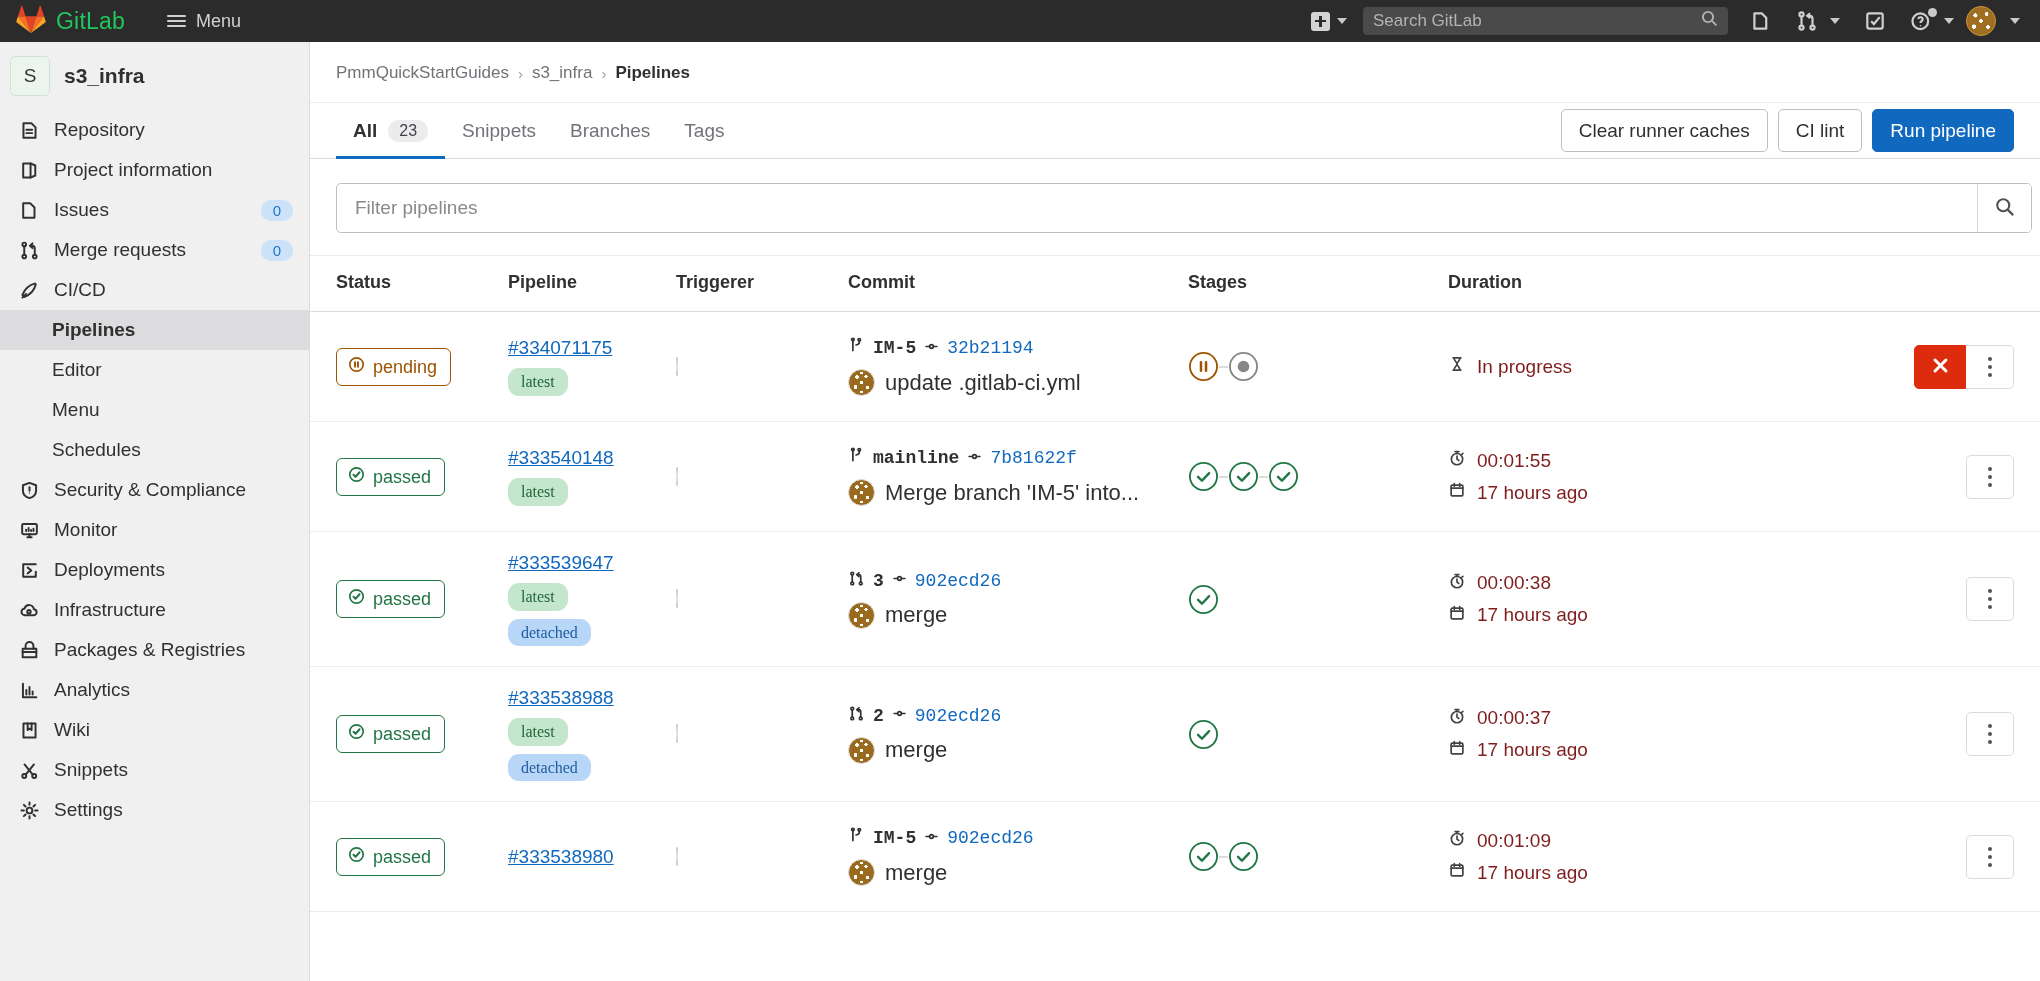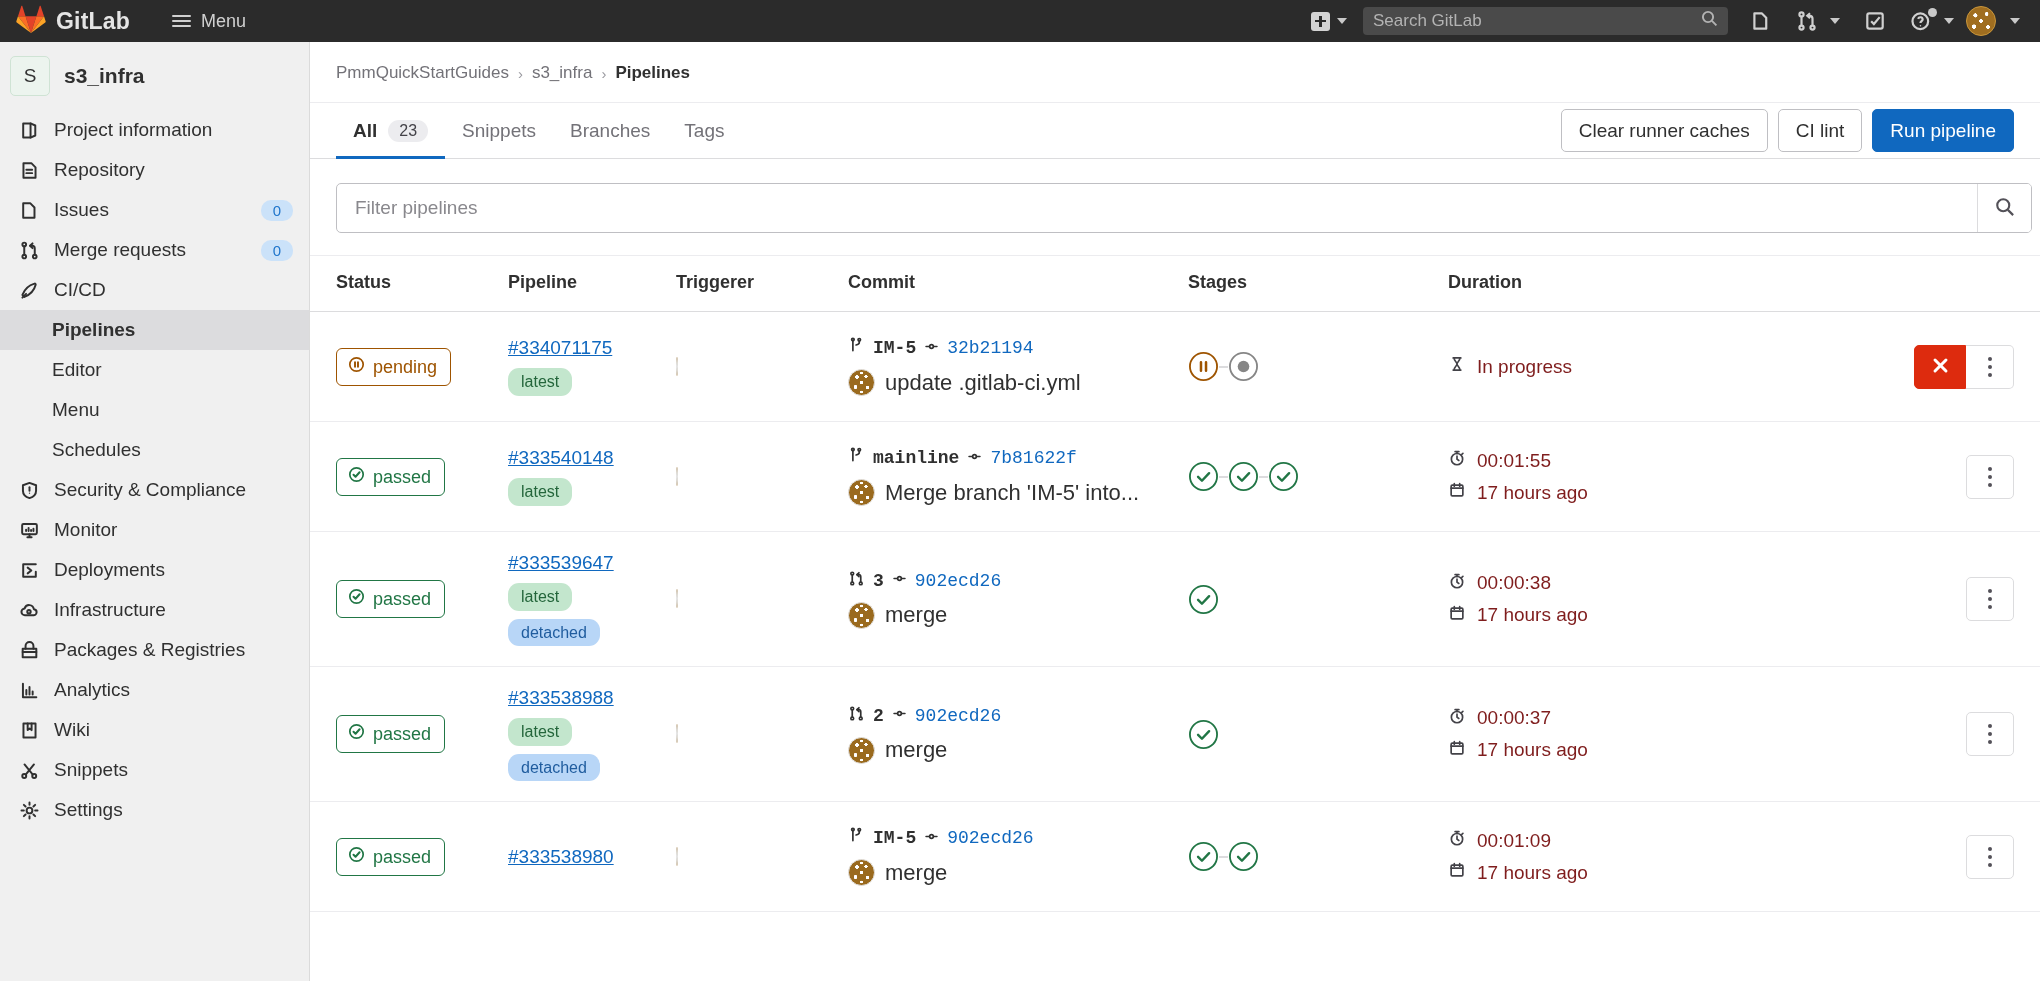--- a/index.html
+++ b/index.html
@@ -23,7 +23,7 @@
   }
   .nav-logo { display: flex; align-items: center; gap: 10px; cursor: pointer; }
   .nav-logo .brand {
-    color: #e5e5e5; font-size: 23px; font-weight: 700; letter-spacing: .2px;
+    color: #22c55e; font-size: 23px; font-weight: 400; letter-spacing: .2px;
   }
   .nav-menu {
     display: flex; align-items: center; gap: 10px;

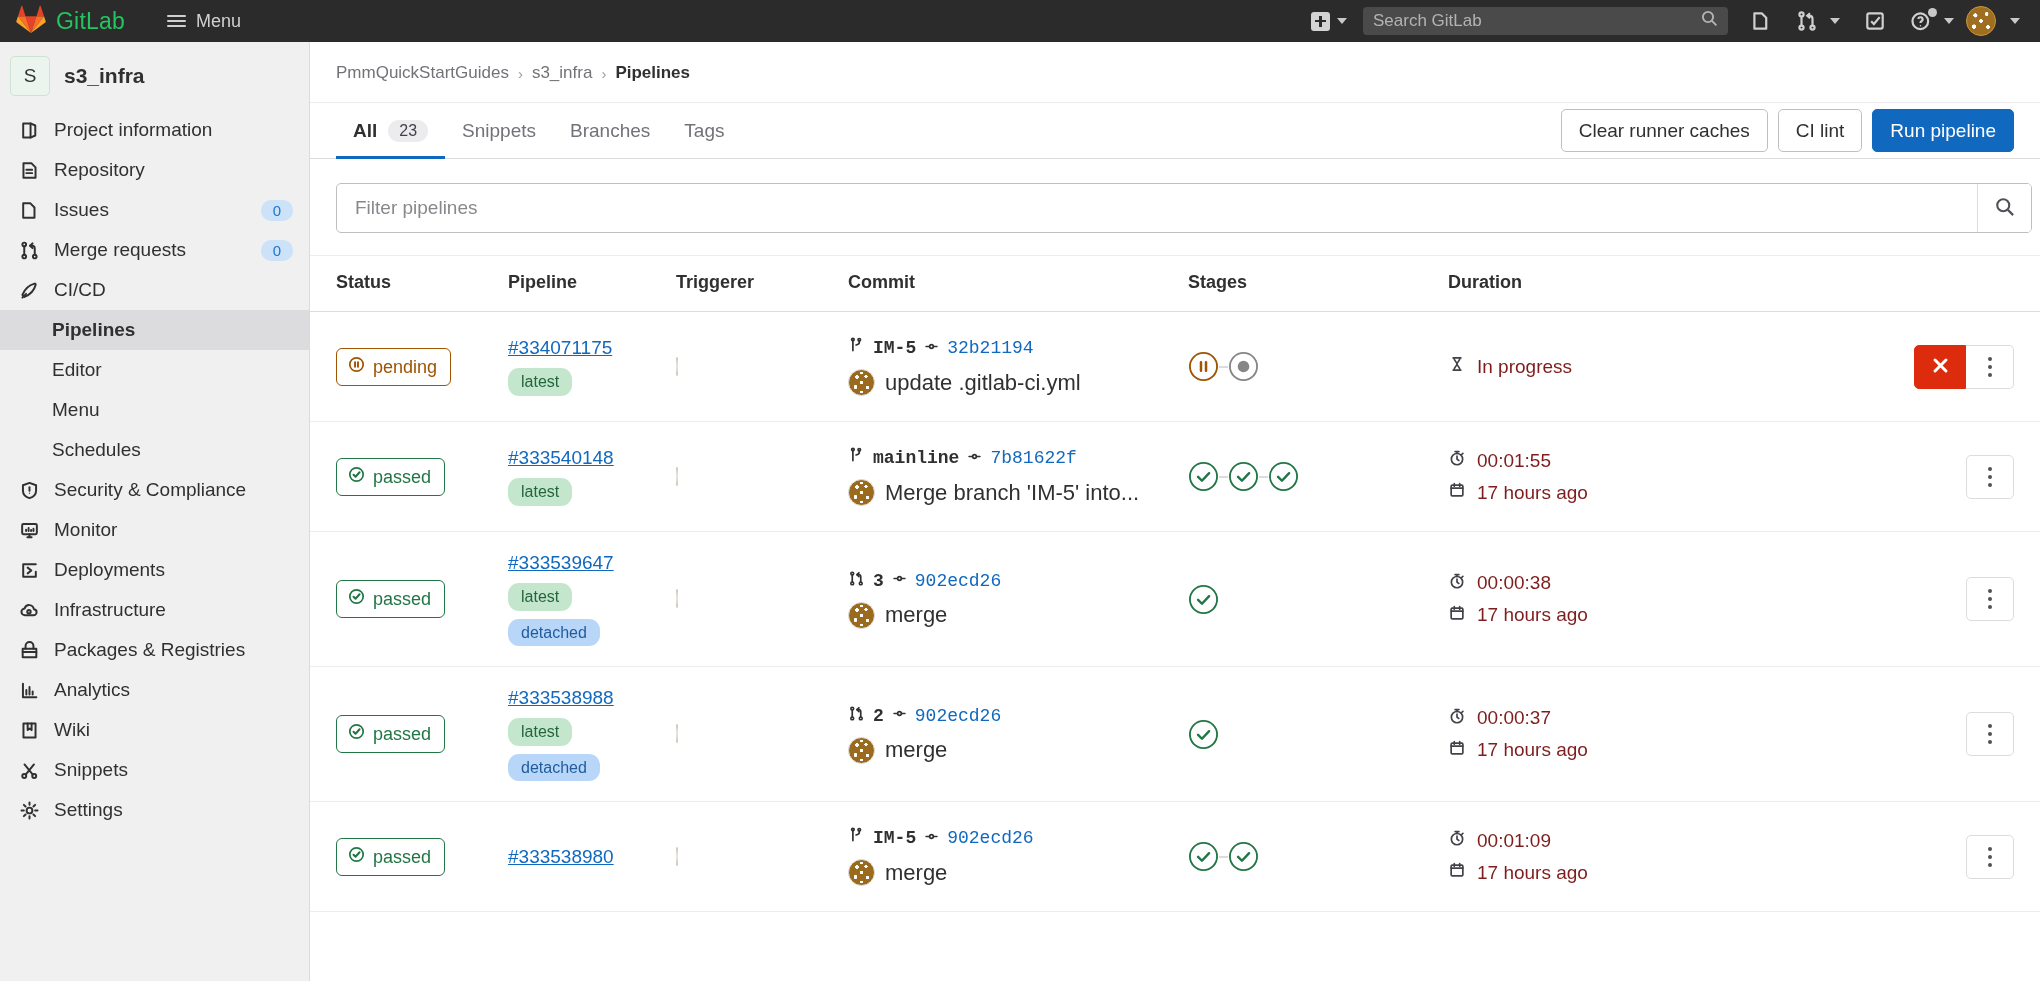--- a/index.html
+++ b/index.html
@@ -346,20 +346,20 @@
         <li class="">
           <span class="sicon">
             <svg width="21" height="21" viewBox="0 0 16 16" fill="none" stroke="#303030" stroke-width="1.5" stroke-linecap="round" stroke-linejoin="round">
+              <path d="M3.4 2.4h6l3.2 3.2v8H3.4z"></path>
+              <path d="M5.6 7.4h4.4M5.6 10h4.4"></path>
+            </svg>
+          </span>
+          <span class="slabel">Repository</span>
+        </li>
+        <li class="">
+          <span class="sicon">
+            <svg width="21" height="21" viewBox="0 0 16 16" fill="none" stroke="#303030" stroke-width="1.5" stroke-linecap="round" stroke-linejoin="round">
               <path d="M3.2 2.6h5.6v10.8H3.2z"></path>
               <path d="M8.8 2.6l3.6 1.6v7.6L8.8 13.4"></path>
             </svg>
           </span>
           <span class="slabel">Project information</span>
-        </li>
-        <li class="">
-          <span class="sicon">
-            <svg width="21" height="21" viewBox="0 0 16 16" fill="none" stroke="#303030" stroke-width="1.5" stroke-linecap="round" stroke-linejoin="round">
-              <path d="M3.4 2.4h6l3.2 3.2v8H3.4z"></path>
-              <path d="M5.6 7.4h4.4M5.6 10h4.4"></path>
-            </svg>
-          </span>
-          <span class="slabel">Repository</span>
         </li>
         <li class="">
           <span class="sicon">

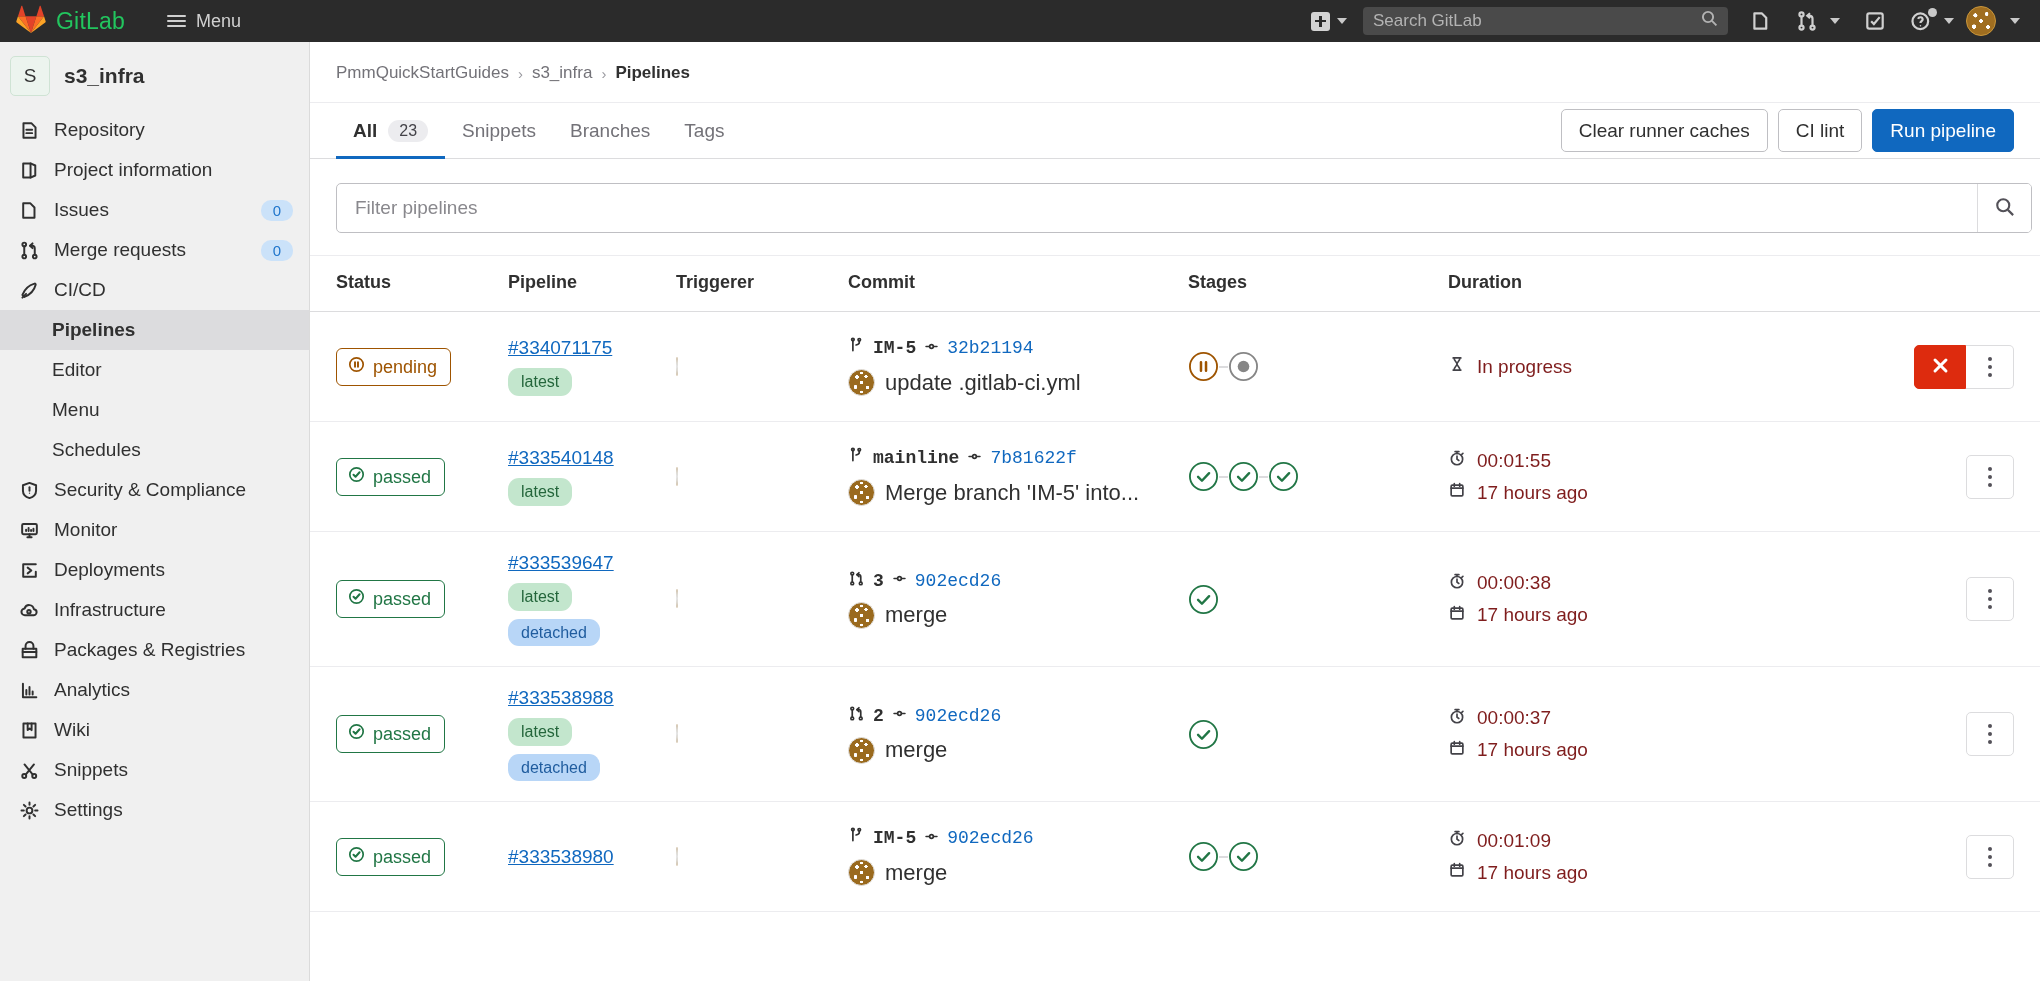--- a/index.html
+++ b/index.html
@@ -196,7 +196,7 @@
   }
   .tag-list { display: flex; flex-direction: column; gap: 8px; align-items: flex-start; margin-top: 9px; }
   .tag {
-    font-size: 16px; border-radius: 11px; padding: 3px 13px; line-height: 1.35; cursor: default;
+    font-size: 16px; border-radius: 11px; padding: 3px 13px; line-height: 1.35; cursor: default; font-family: Liberation Serif, serif;
   }
   .tag.latest { background: #c3e6cd; color: #24663b; }
   .tag.detached { background: #b8d6f7; color: #1f5c9e; }

